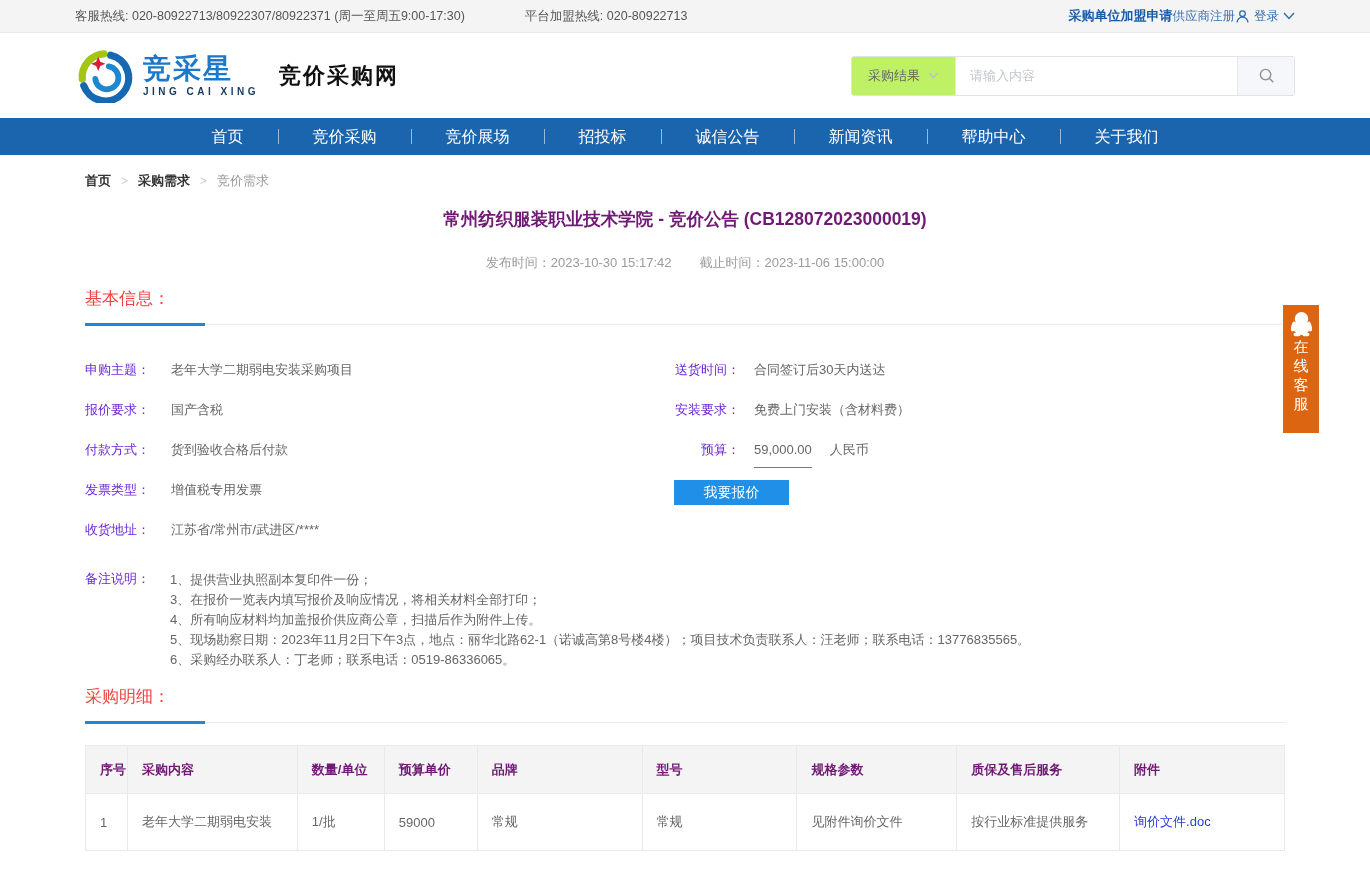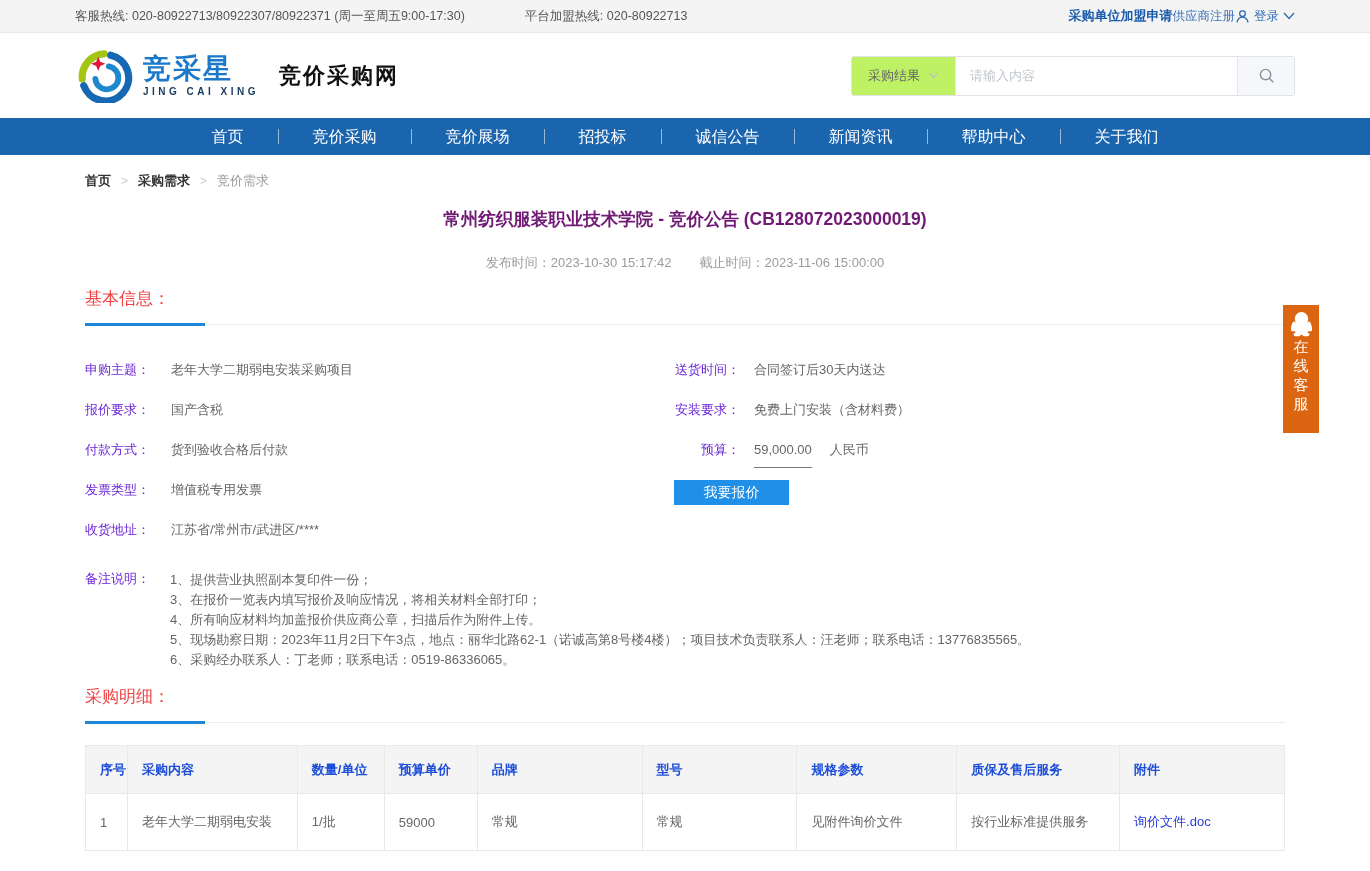--- a/index.html
+++ b/index.html
@@ -70,7 +70,7 @@
 
   .detail-table { width:1200px; border-collapse:collapse; margin-top:22px; font-size:13px; }
   .detail-table th, .detail-table td { border:1px solid #e9e9e9; text-align:left; padding-left:14px; font-weight:normal; }
-  .detail-table th { background:#f4f4f4; color:#1d4ed8; font-weight:bold; height:48px; }
+  .detail-table th { background:#f4f4f4; color:#701a75; font-weight:bold; height:48px; }
   .detail-table td { height:57px; color:#666; }
   .attach-link { color:#2a3cd8; }
 

